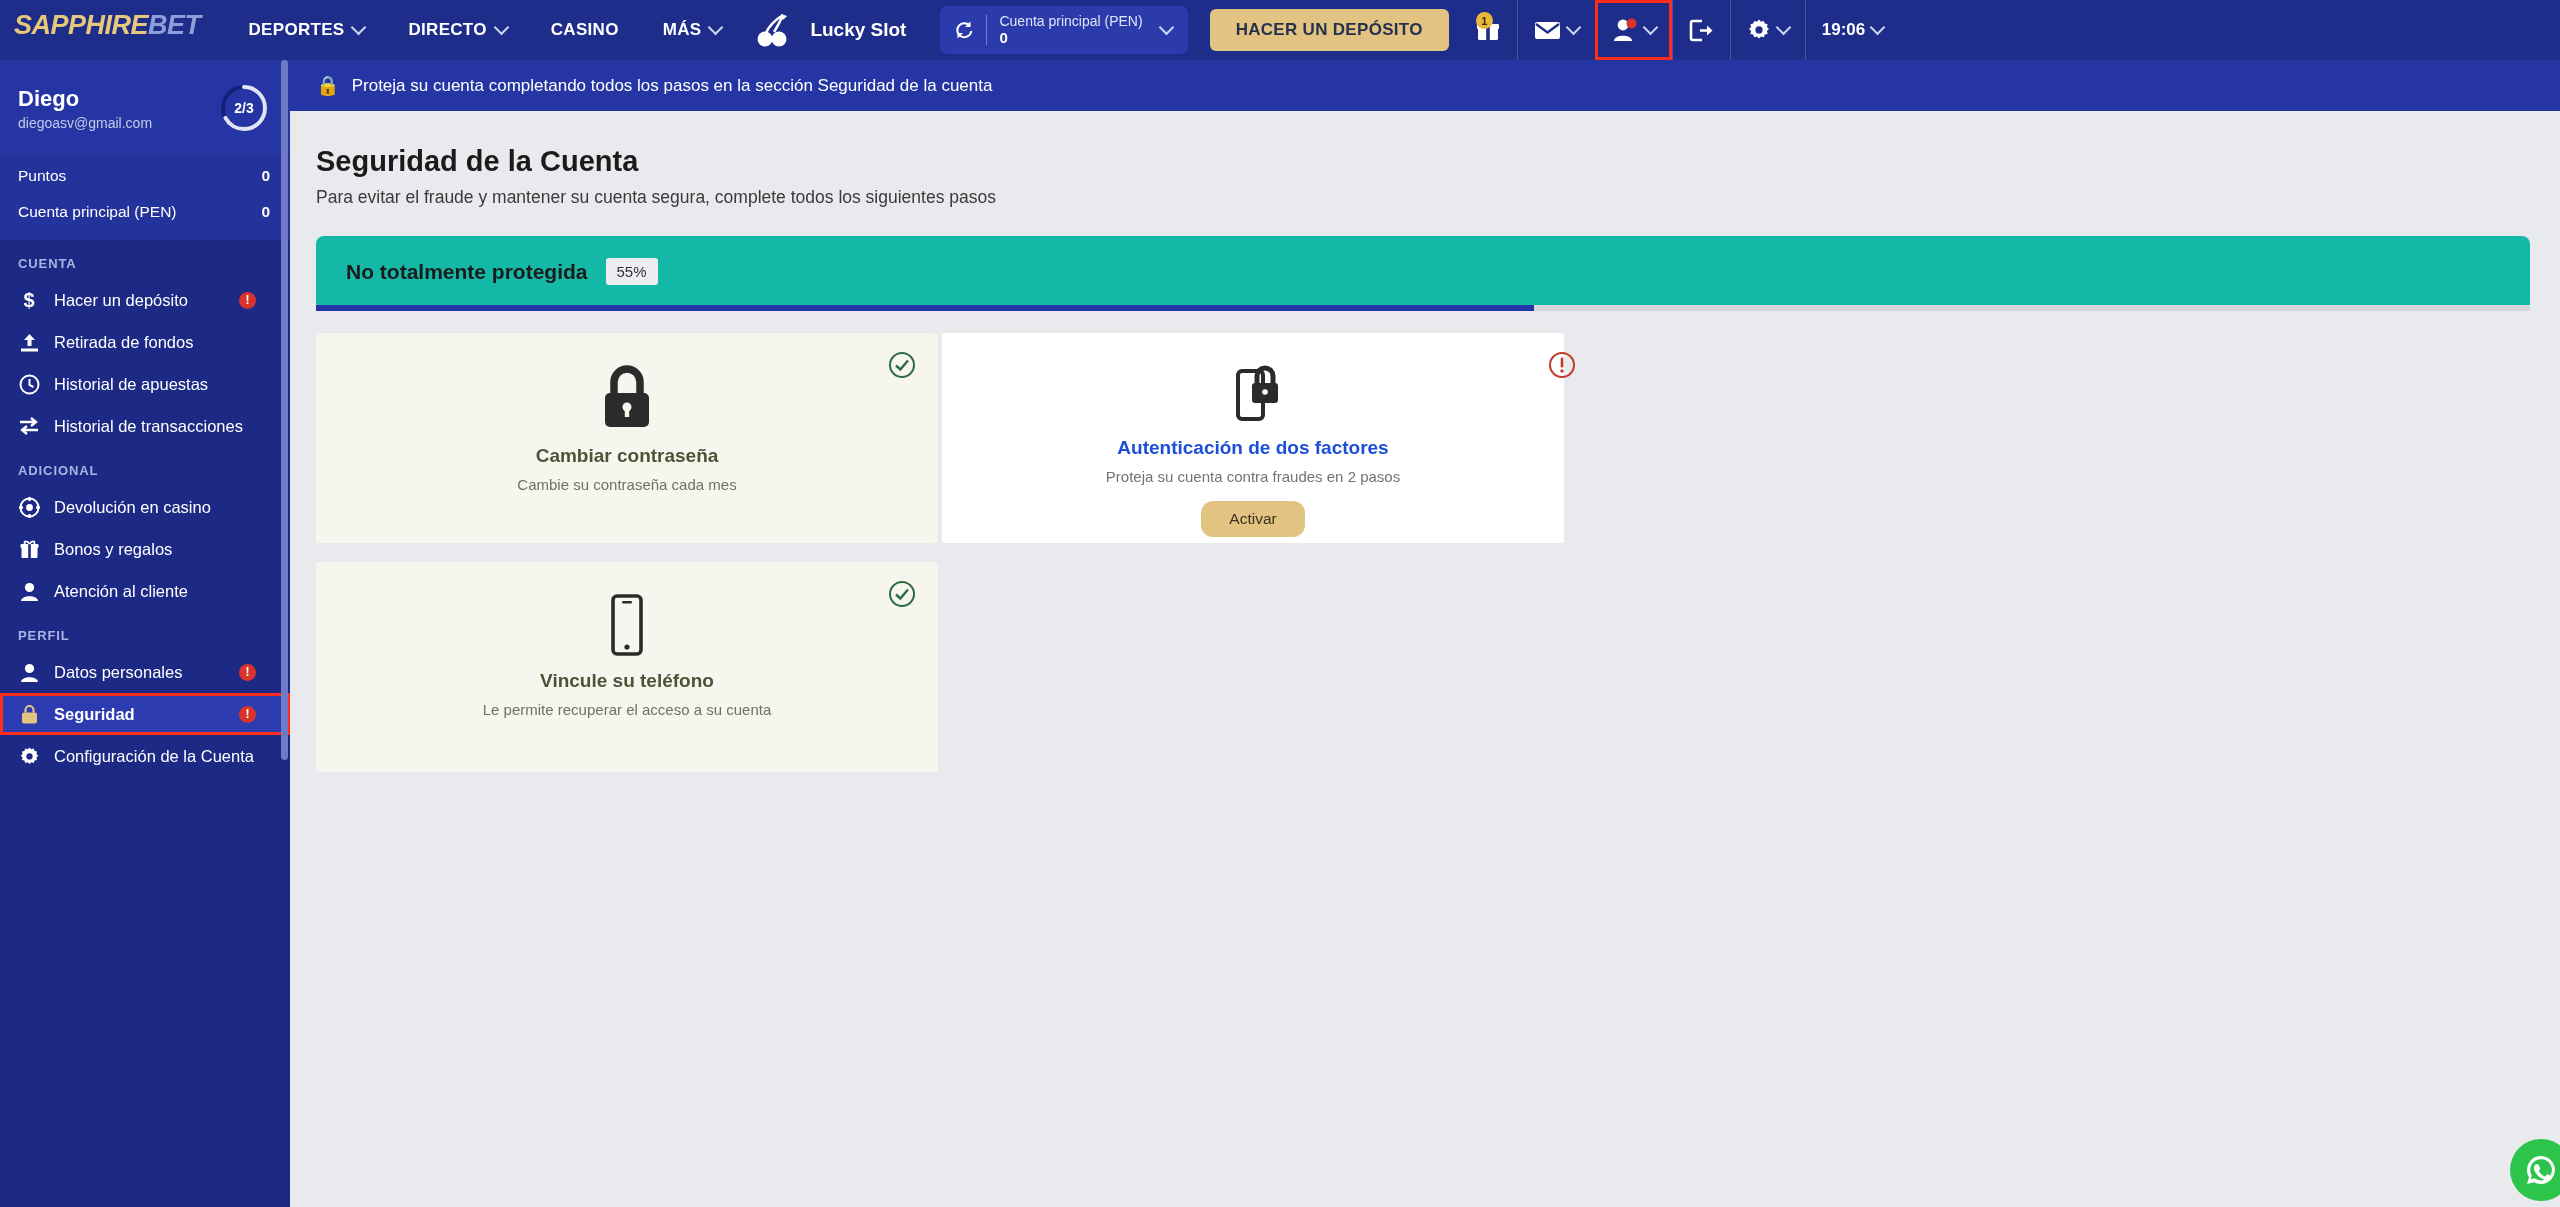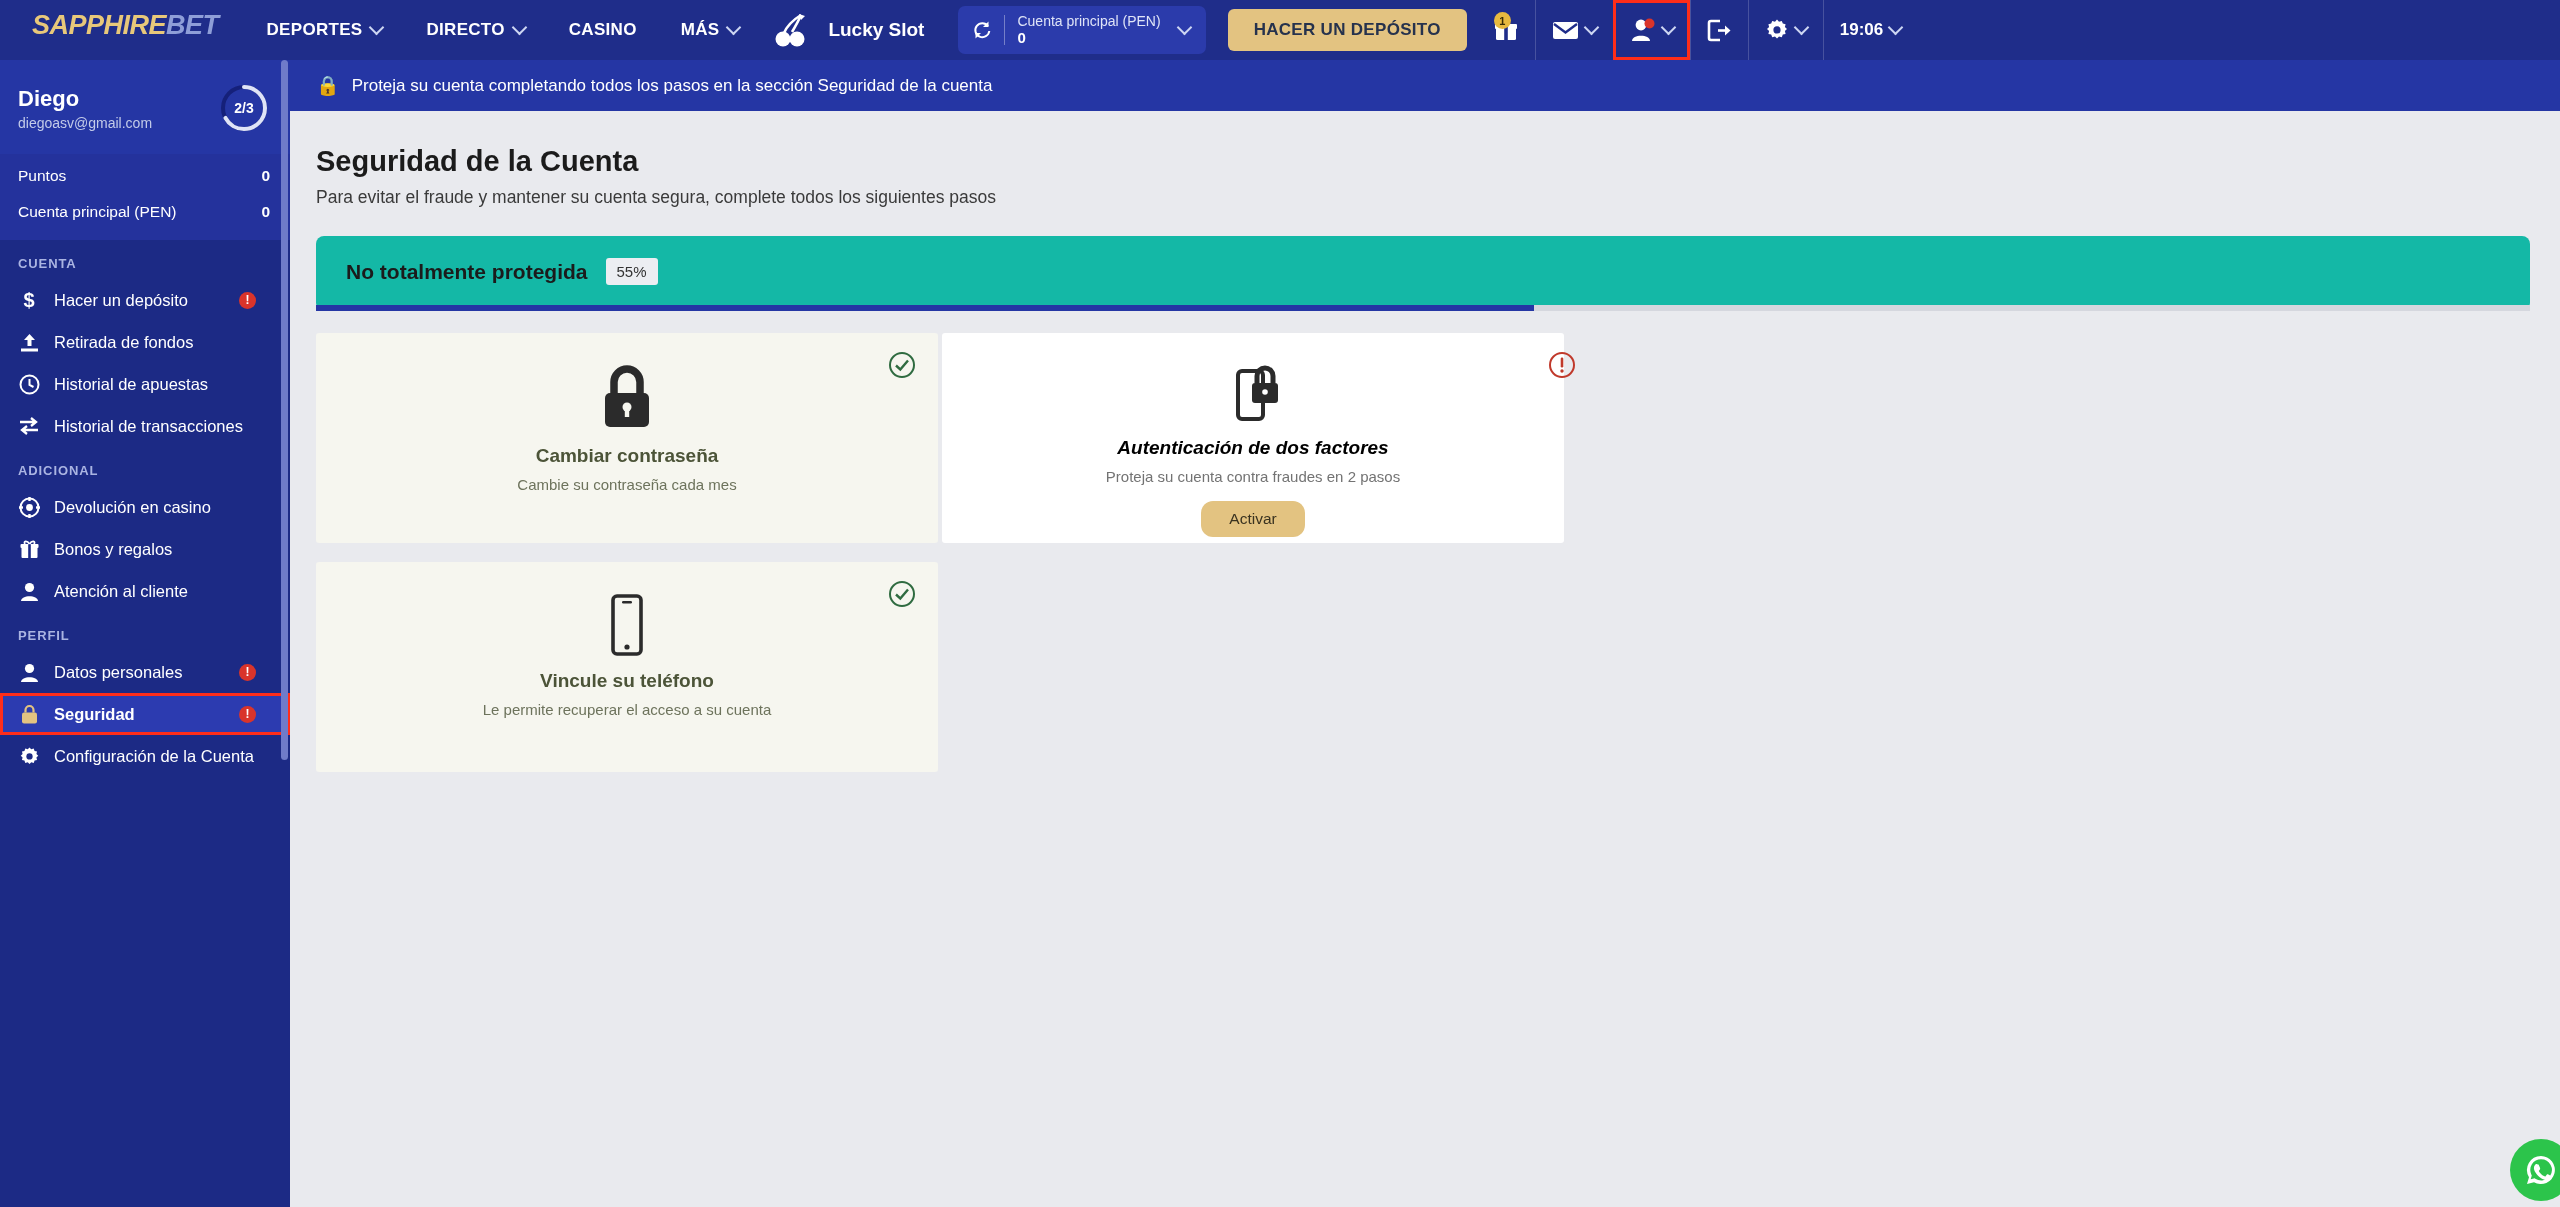--- a/index.html
+++ b/index.html
@@ -25,7 +25,6 @@
     display: flex; align-items: center;
     padding: 0 26px 0 14px;
     height: 51px;
-    margin-left: 18px;
   }
   .logo-text {
     font-family: "Liberation Sans", sans-serif;

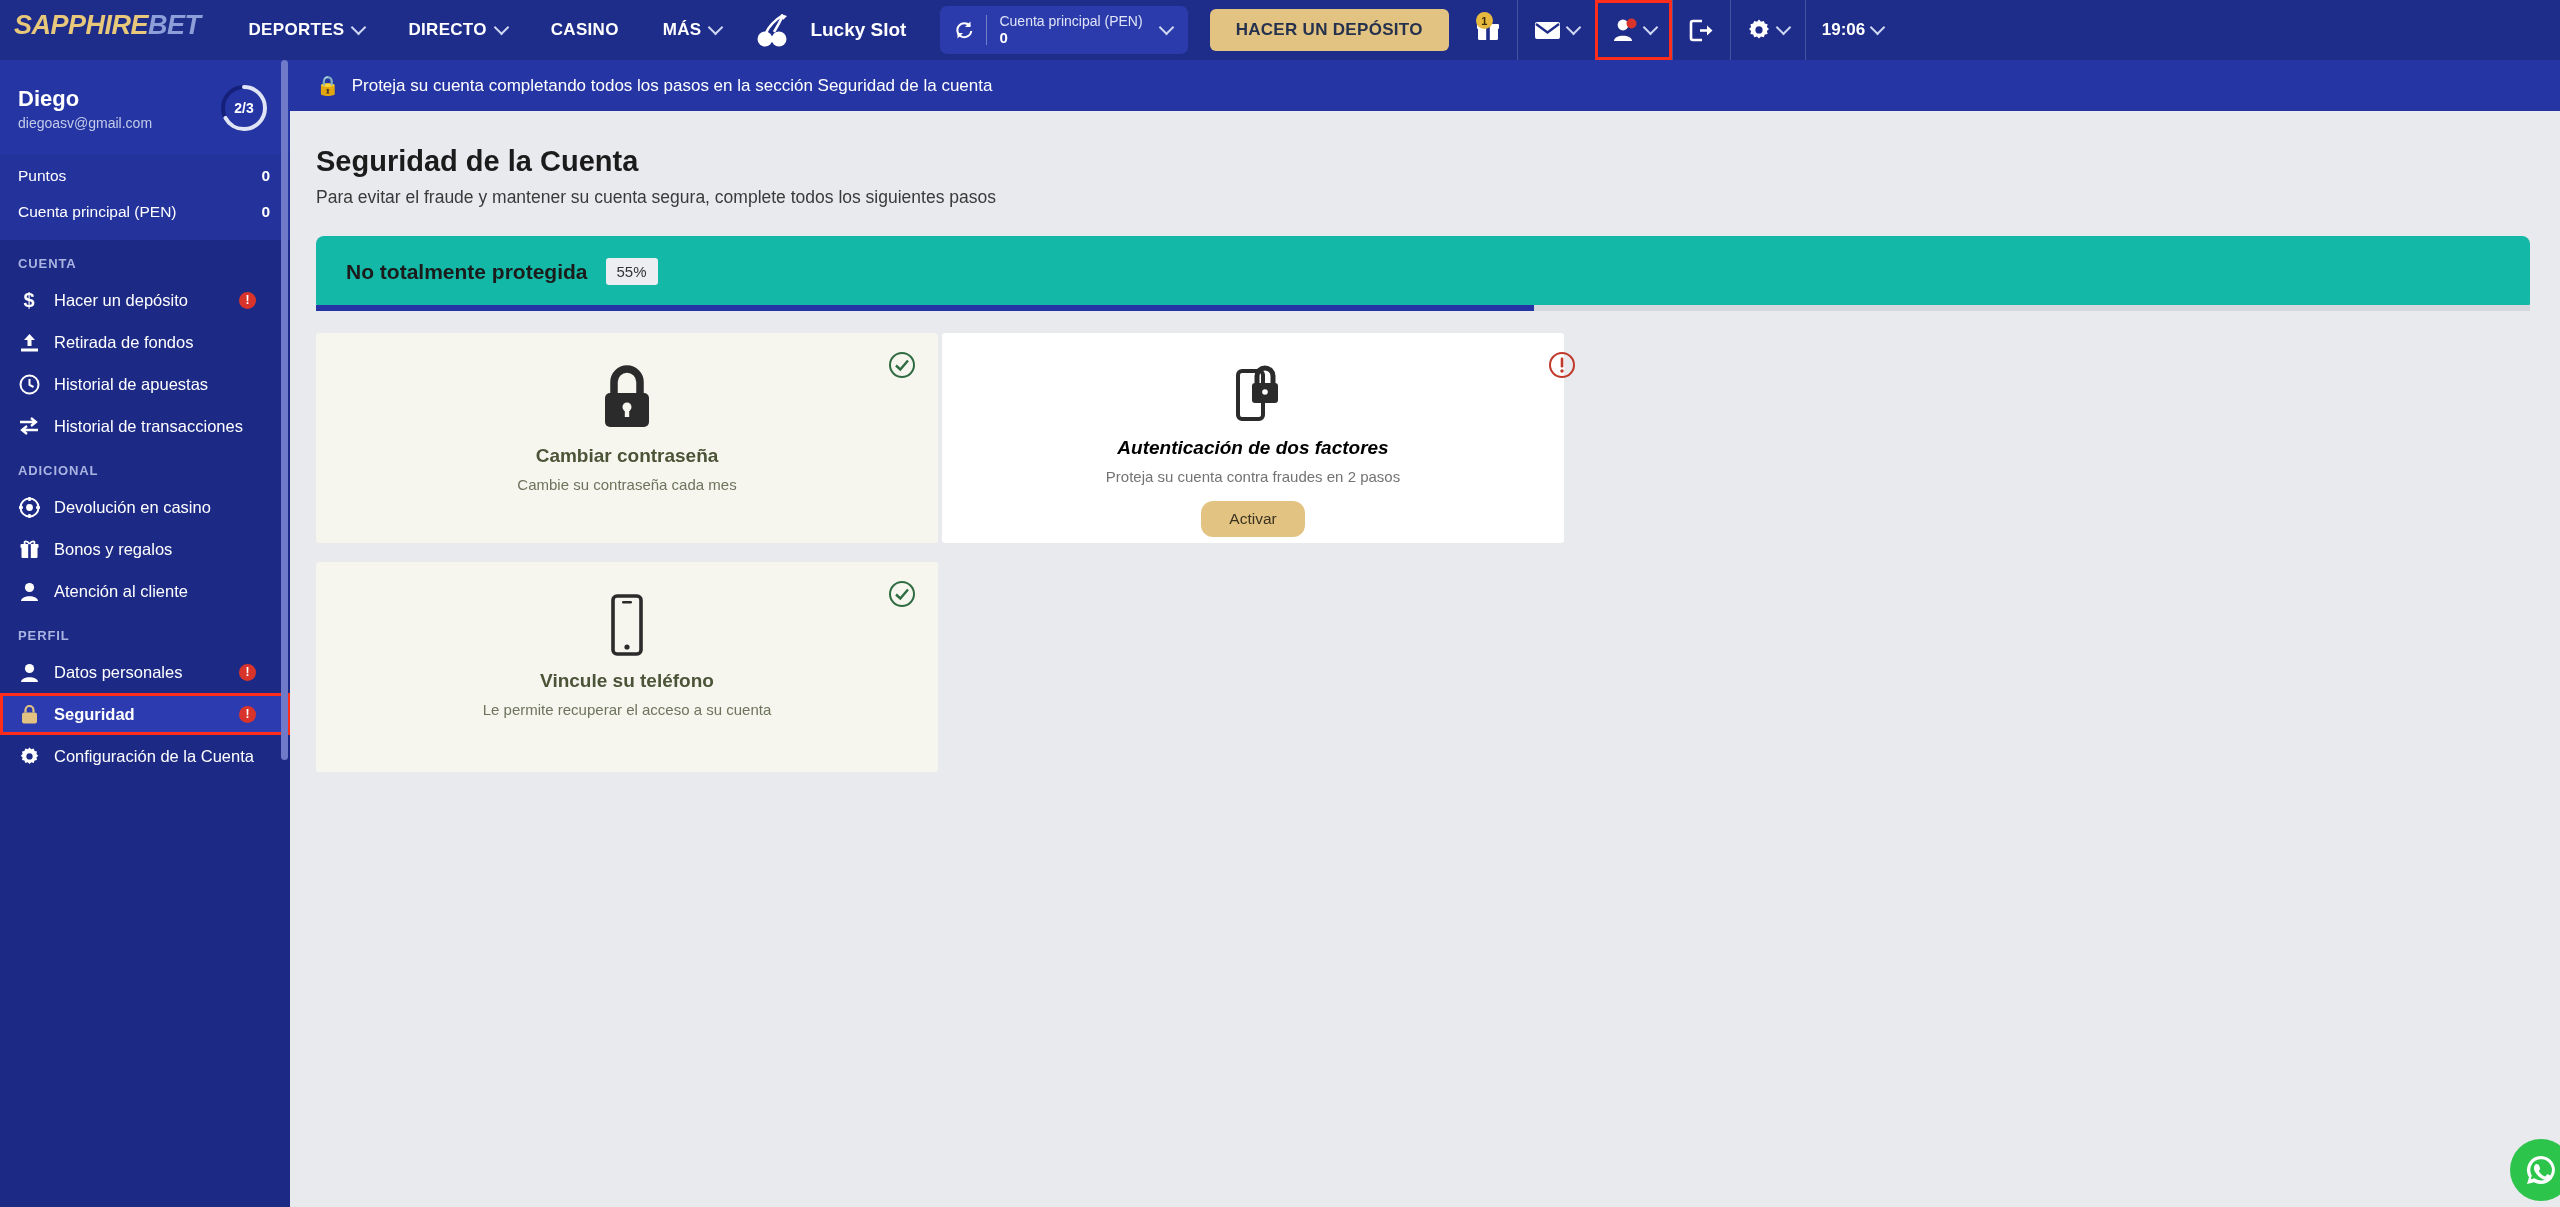--- a/index.html
+++ b/index.html
@@ -235,7 +235,7 @@
   .card.todo { background: #fff; }
   .card-title { font-size: 19px; font-weight: 700; margin-top: 12px; }
   .card.done .card-title { color: #4c5438; }
-  .card.todo .card-title { color: #000000; font-style: italic; }
+  .card.todo .card-title { color: #1d4ed8; }
   .card-desc { font-size: 15px; margin-top: 9px; }
   .card.done .card-desc { color: #6d735c; }
   .card.todo .card-desc { color: #737373; }

